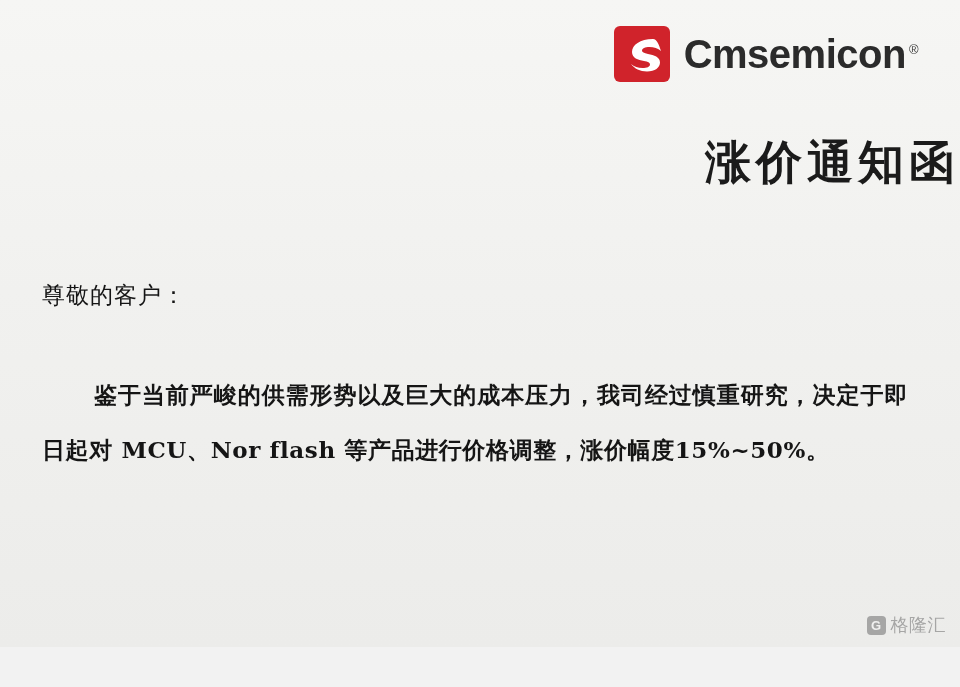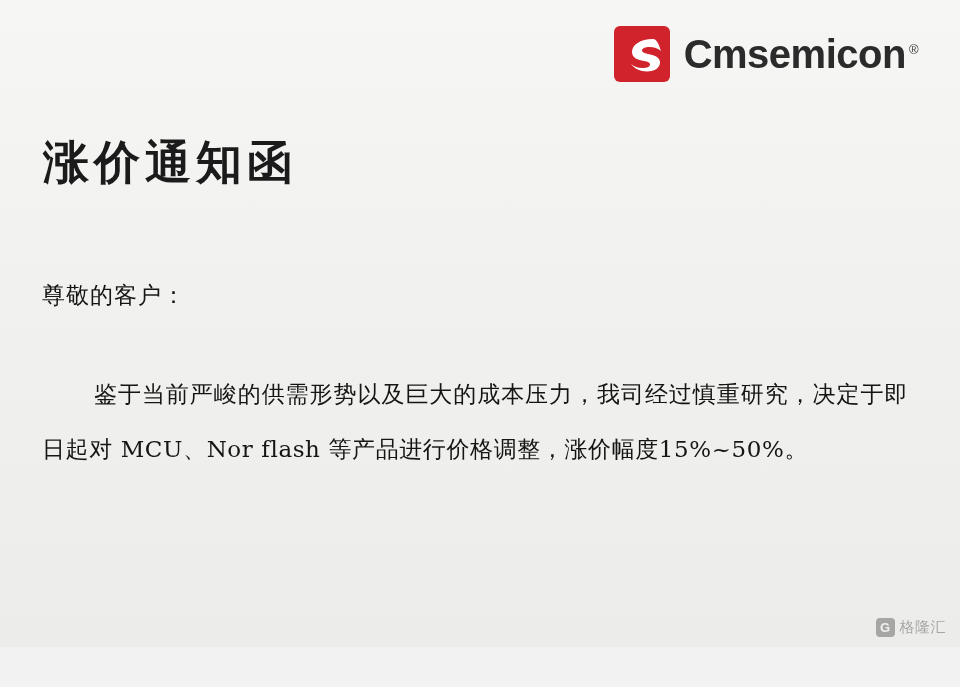--- a/index.html
+++ b/index.html
@@ -73,7 +73,7 @@
     top: 132px;
     left: 0;
     right: 0;
-    text-align: left;
+    text-align: right;
     font-family: "DejaVu Serif", serif;
     font-size: 46px;
     font-weight: 700;

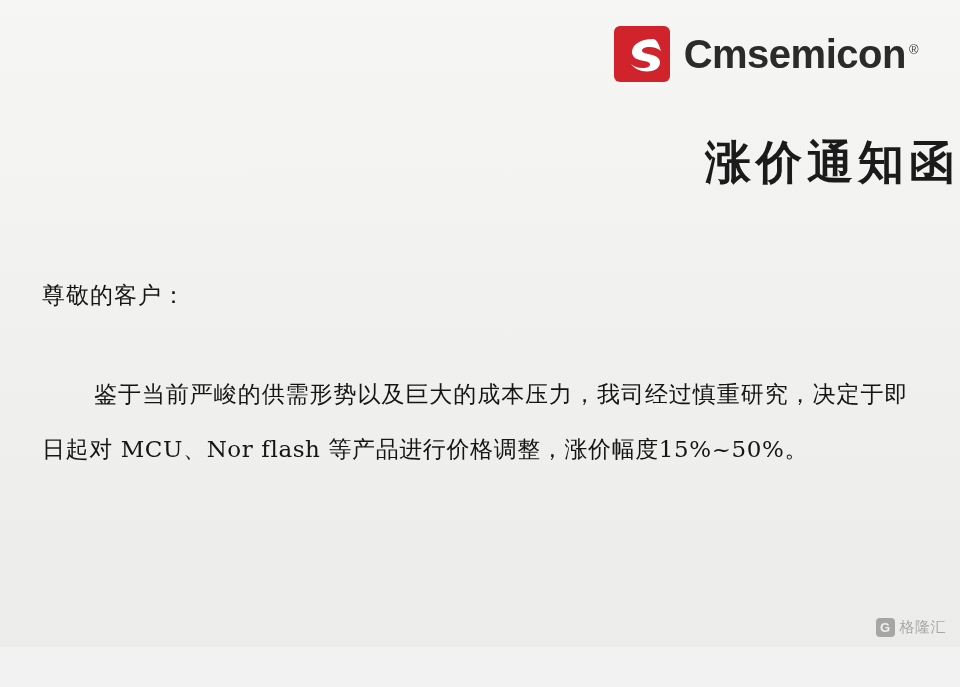--- a/index.html
+++ b/index.html
@@ -103,7 +103,7 @@
     text-align: justify;
     letter-spacing: 0.6px;
   }
-  .para:last-child { margin-bottom: 0; }
+  .para:last-child { margin-bottom: 0; font-weight: bold; }
 
   
   .watermark {

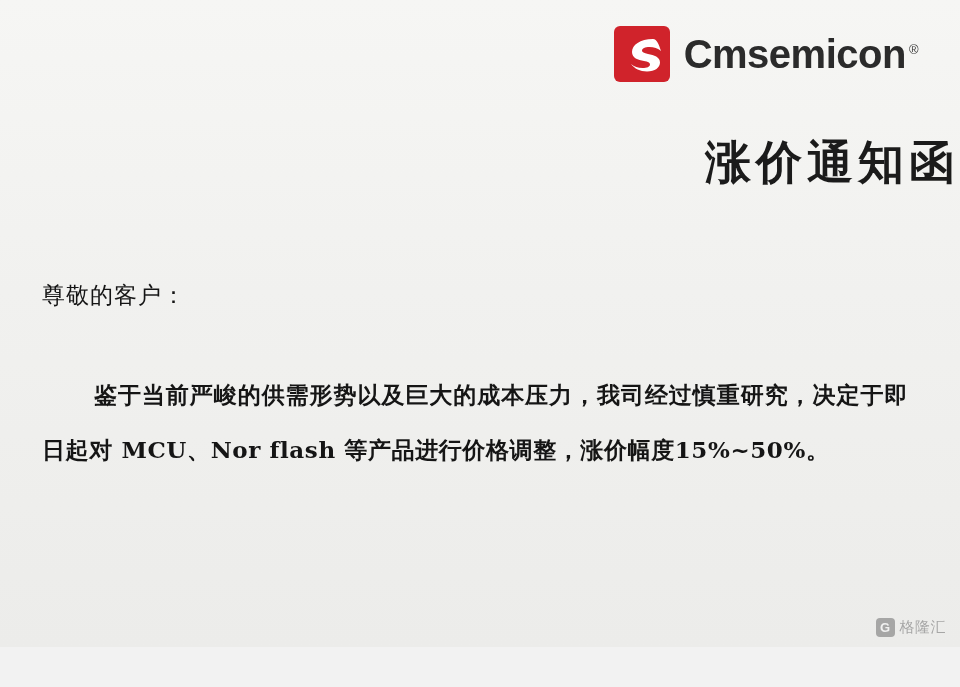--- a/index.html
+++ b/index.html
@@ -132,7 +132,7 @@
   }
   .wm-text {
     font-family: "Liberation Sans", sans-serif;
-    font-size: 15px;
+    font-size: 18px;
     color: #9a9a9a;
     letter-spacing: 0.5px;
   }

